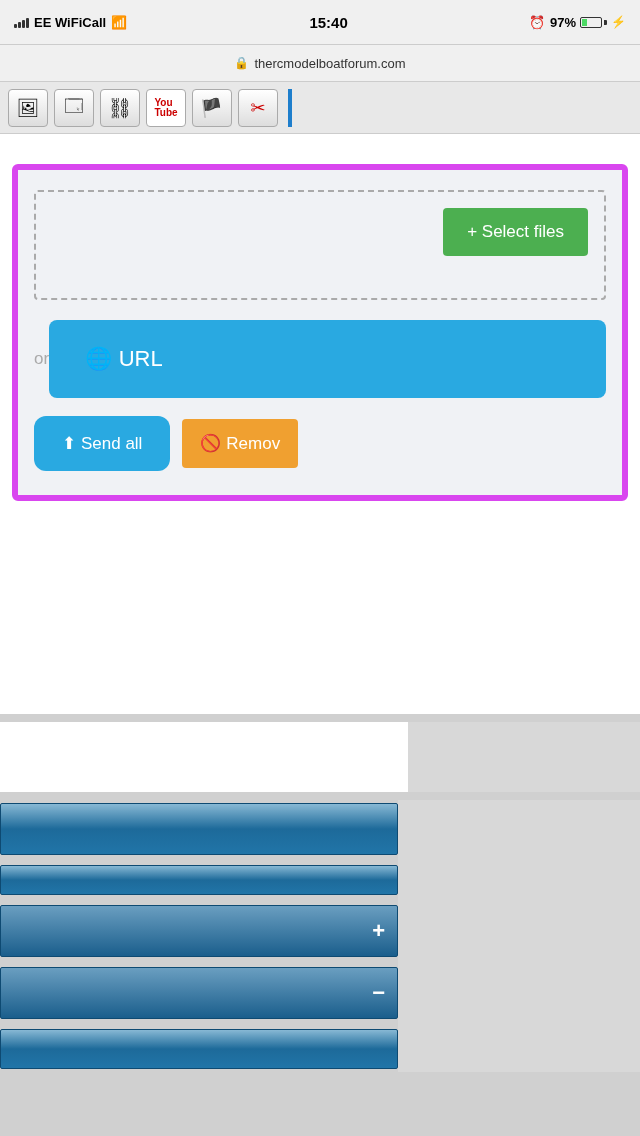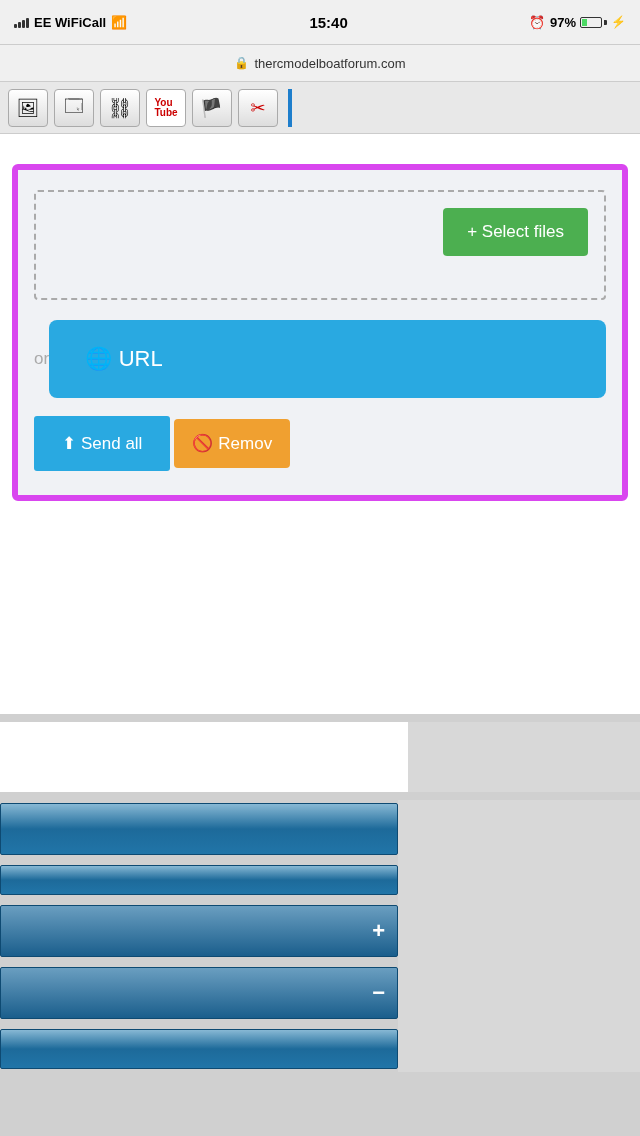--- a/index.html
+++ b/index.html
@@ -229,7 +229,7 @@
       background: #29a9e1;
       color: #fff;
       border: none;
-      border-radius: 3px;
+      border-radius: 12px;
       padding: 17px 28px;
       font-size: 17px;
       font-weight: 500;

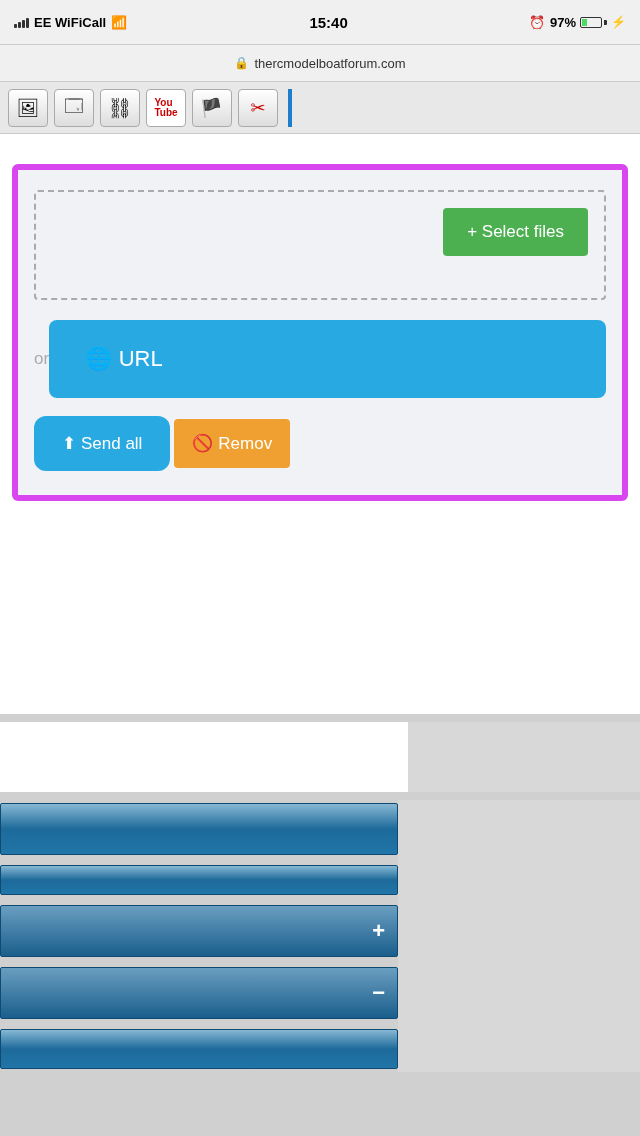--- a/index.html
+++ b/index.html
@@ -250,7 +250,7 @@
       display: flex;
       align-items: center;
       gap: 8px;
-      margin-left: 4px;
+      margin-left: 12px;
       
       overflow: hidden;
       max-width: 140px;

